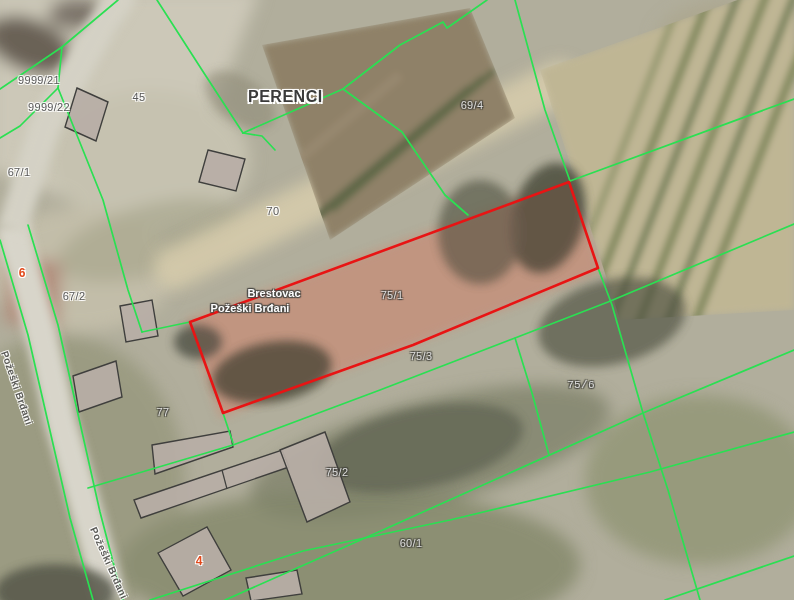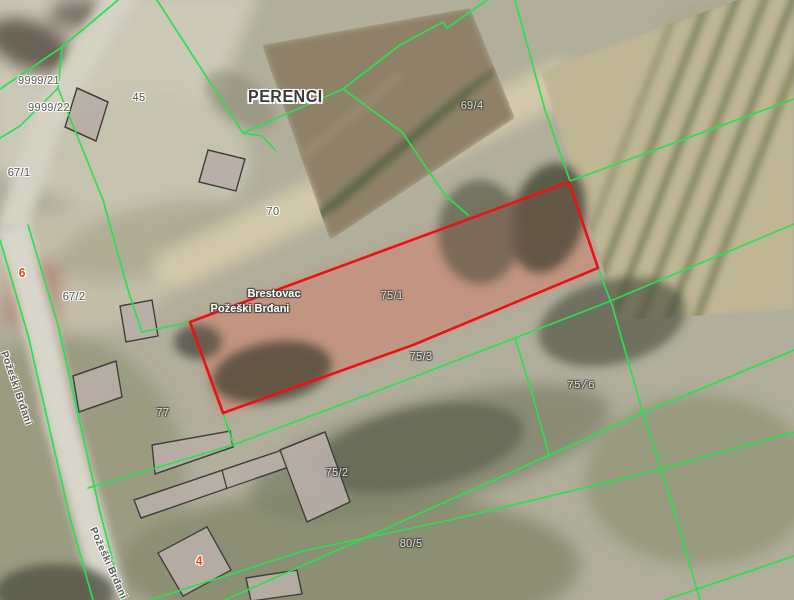--- a/index.html
+++ b/index.html
@@ -182,7 +182,7 @@
   <div class="lbl pnum-light" style="left:581px; top:385px;font-family:Liberation Mono, monospace;">75/6</div>
   <div class="lbl pnum-light" style="left:337px; top:472px;">75/2</div>
   <div class="lbl pnum-light" style="left:147px; top:412px;margin-left:16px;">77</div>
-  <div class="lbl pnum-light" style="left:411px; top:543px;">80/5</div>
+  <div class="lbl pnum-light" style="left:411px; top:543px;">60/1</div>
 
   <div class="lbl settle" style="left:274px; top:293px;">Brestovac</div>
   <div class="lbl settle" style="left:250px; top:308px;">Požeški Brđani</div>

